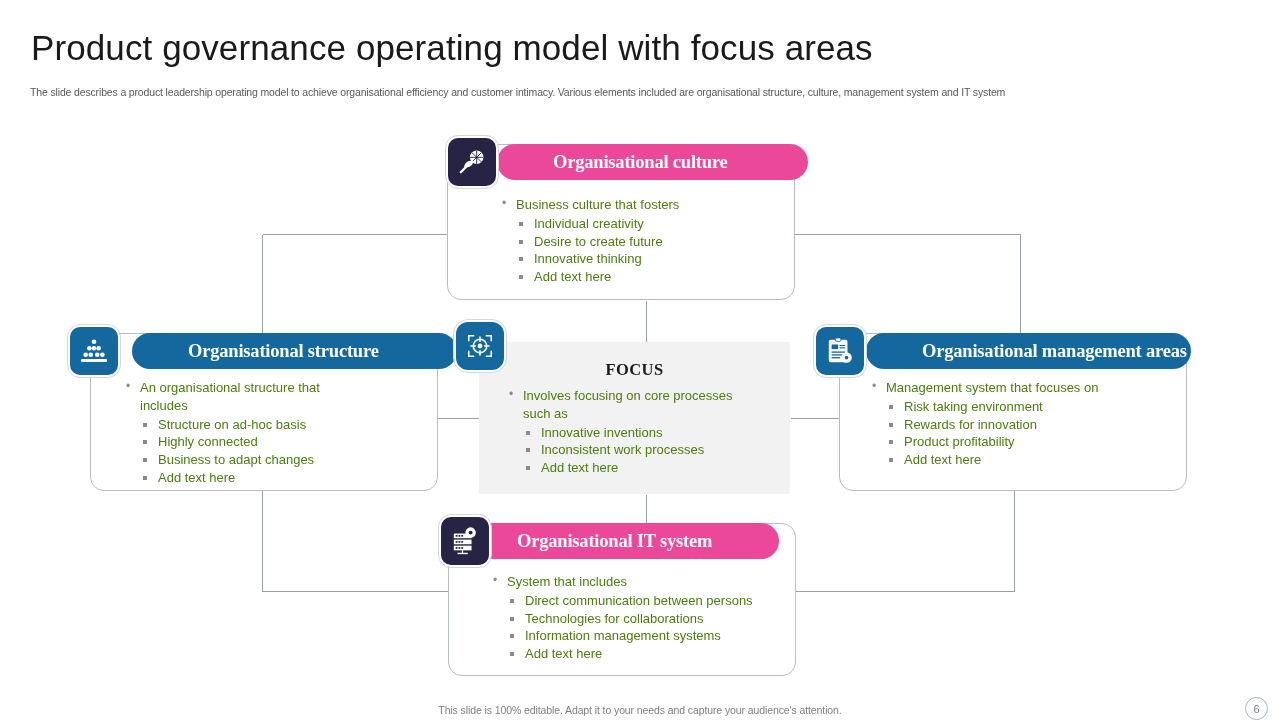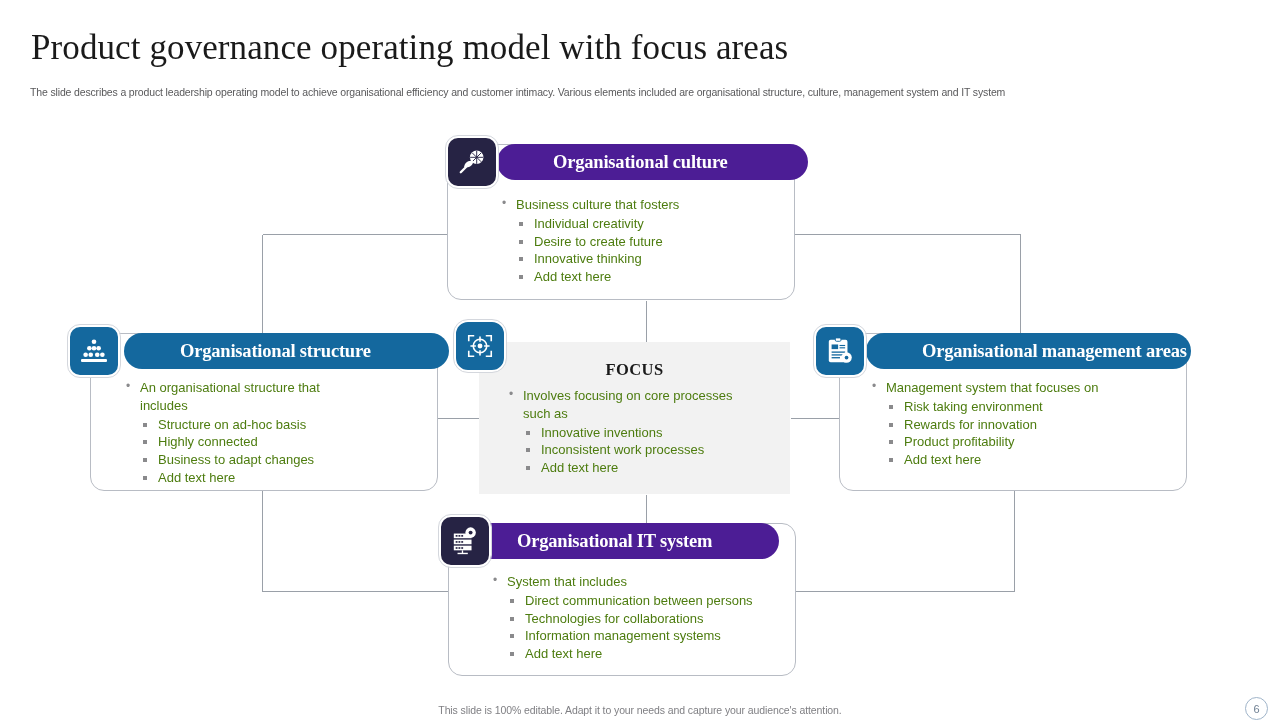--- a/index.html
+++ b/index.html
@@ -21,7 +21,7 @@
     position: absolute;
     left: 31px;
     top: 28px;
-    font-family: Liberation Serif, serif;
+    font-family: Liberation Sans, sans-serif;
     font-size: 35px;
     font-weight: 400;
     color: #1a1a1a;

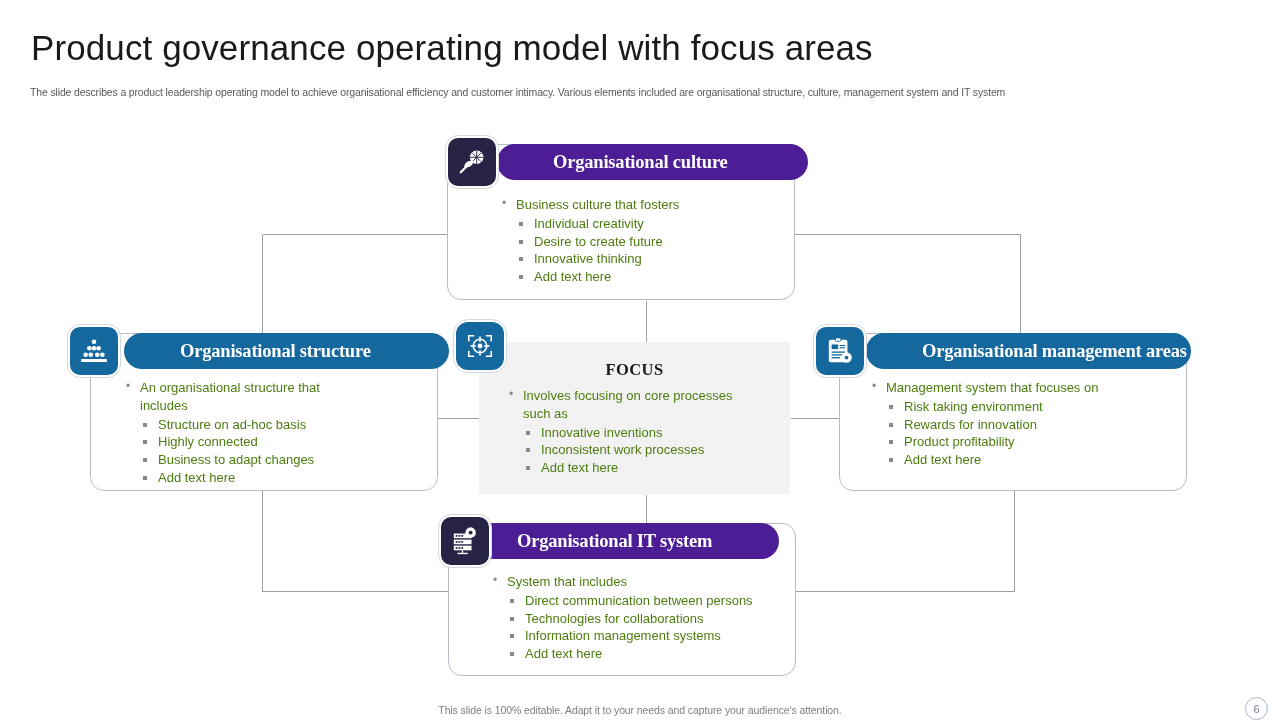--- a/index.html
+++ b/index.html
@@ -72,7 +72,7 @@
     letter-spacing: -0.2px;
     white-space: nowrap;
   }
-  .card-head.navy { background: #4c1d95; }
+  .card-head.navy { background: #ec4899; }
   .card-head.blue { background: #14689E; }
 
   .icon-badge {

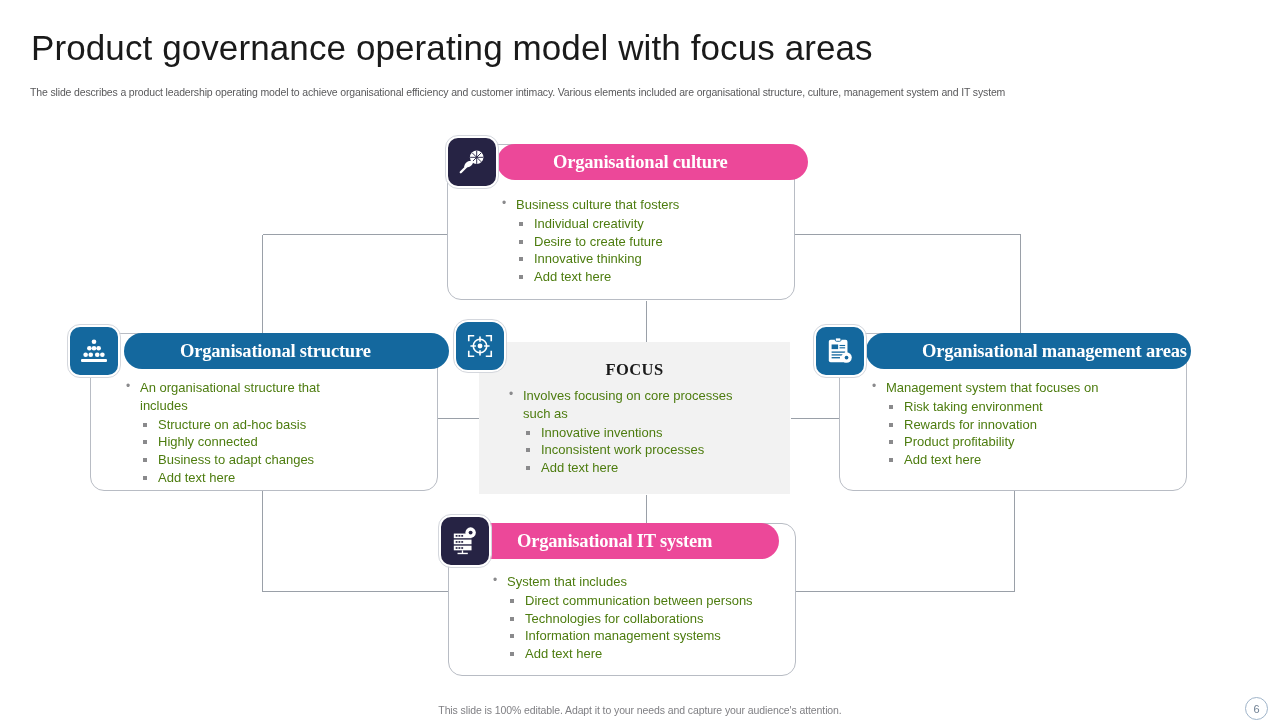--- a/index.html
+++ b/index.html
@@ -226,7 +226,7 @@
 </div>
 
 <div class="card" style="left:90px; top:333px; width:348px; height:158px;"></div>
-<div class="card-head blue" style="left:124px; top:333px; width:325px;text-align:center;">
+<div class="card-head blue" style="left:132px; top:333px; width:325px;text-align:center;">
   <span>Organisational structure</span>
 </div>
 <div class="icon-badge blue" style="left:68px; top:325px;">

